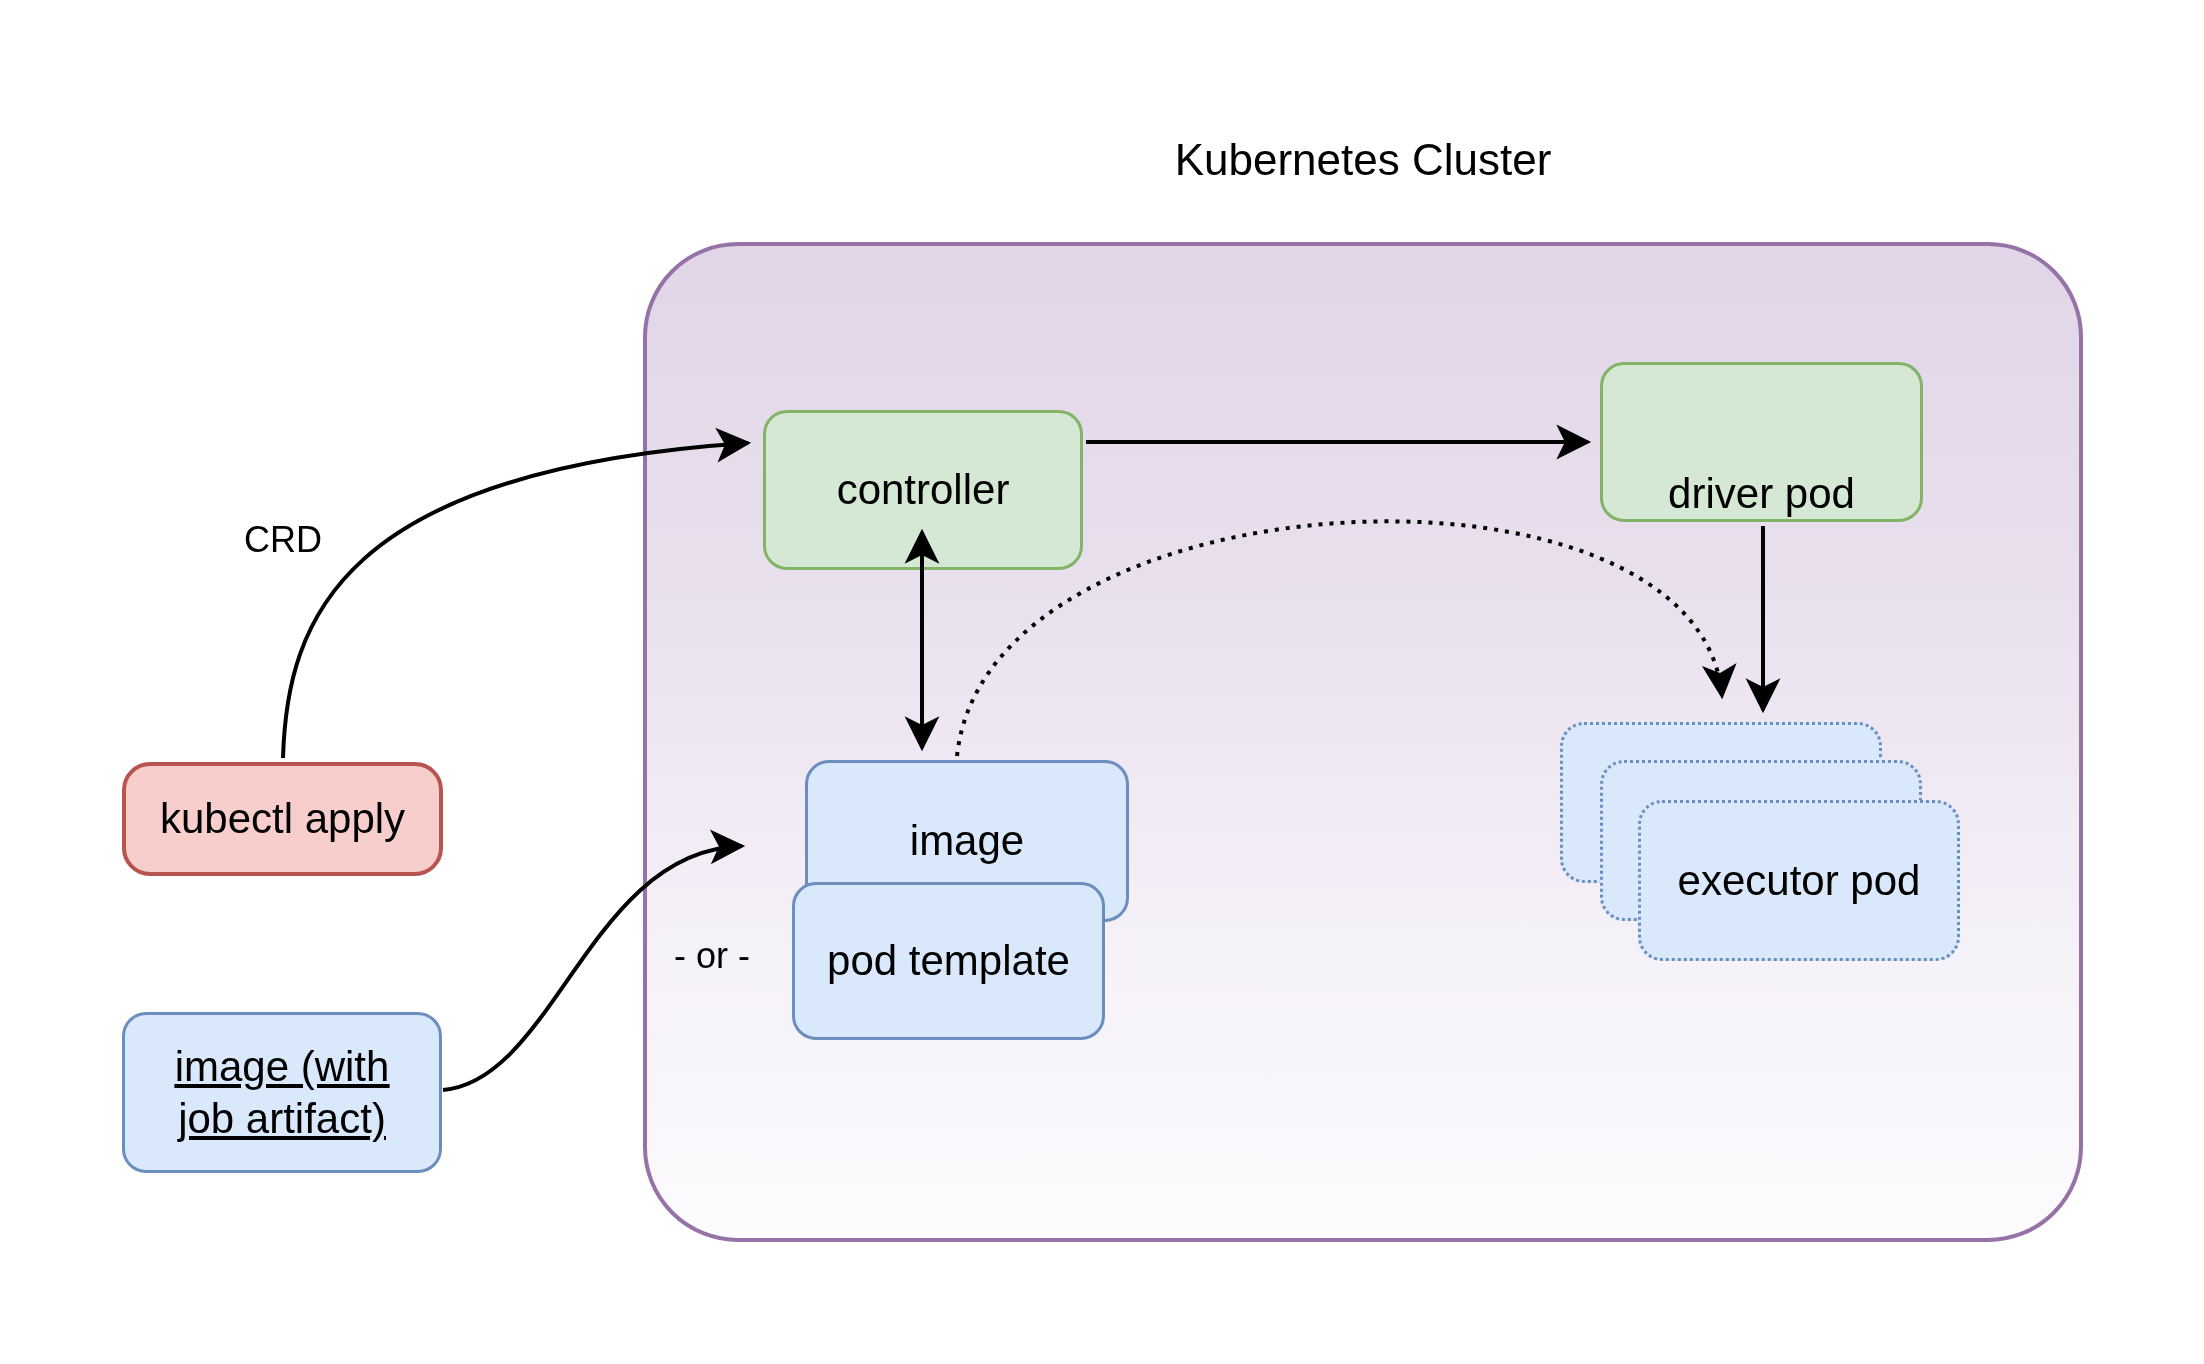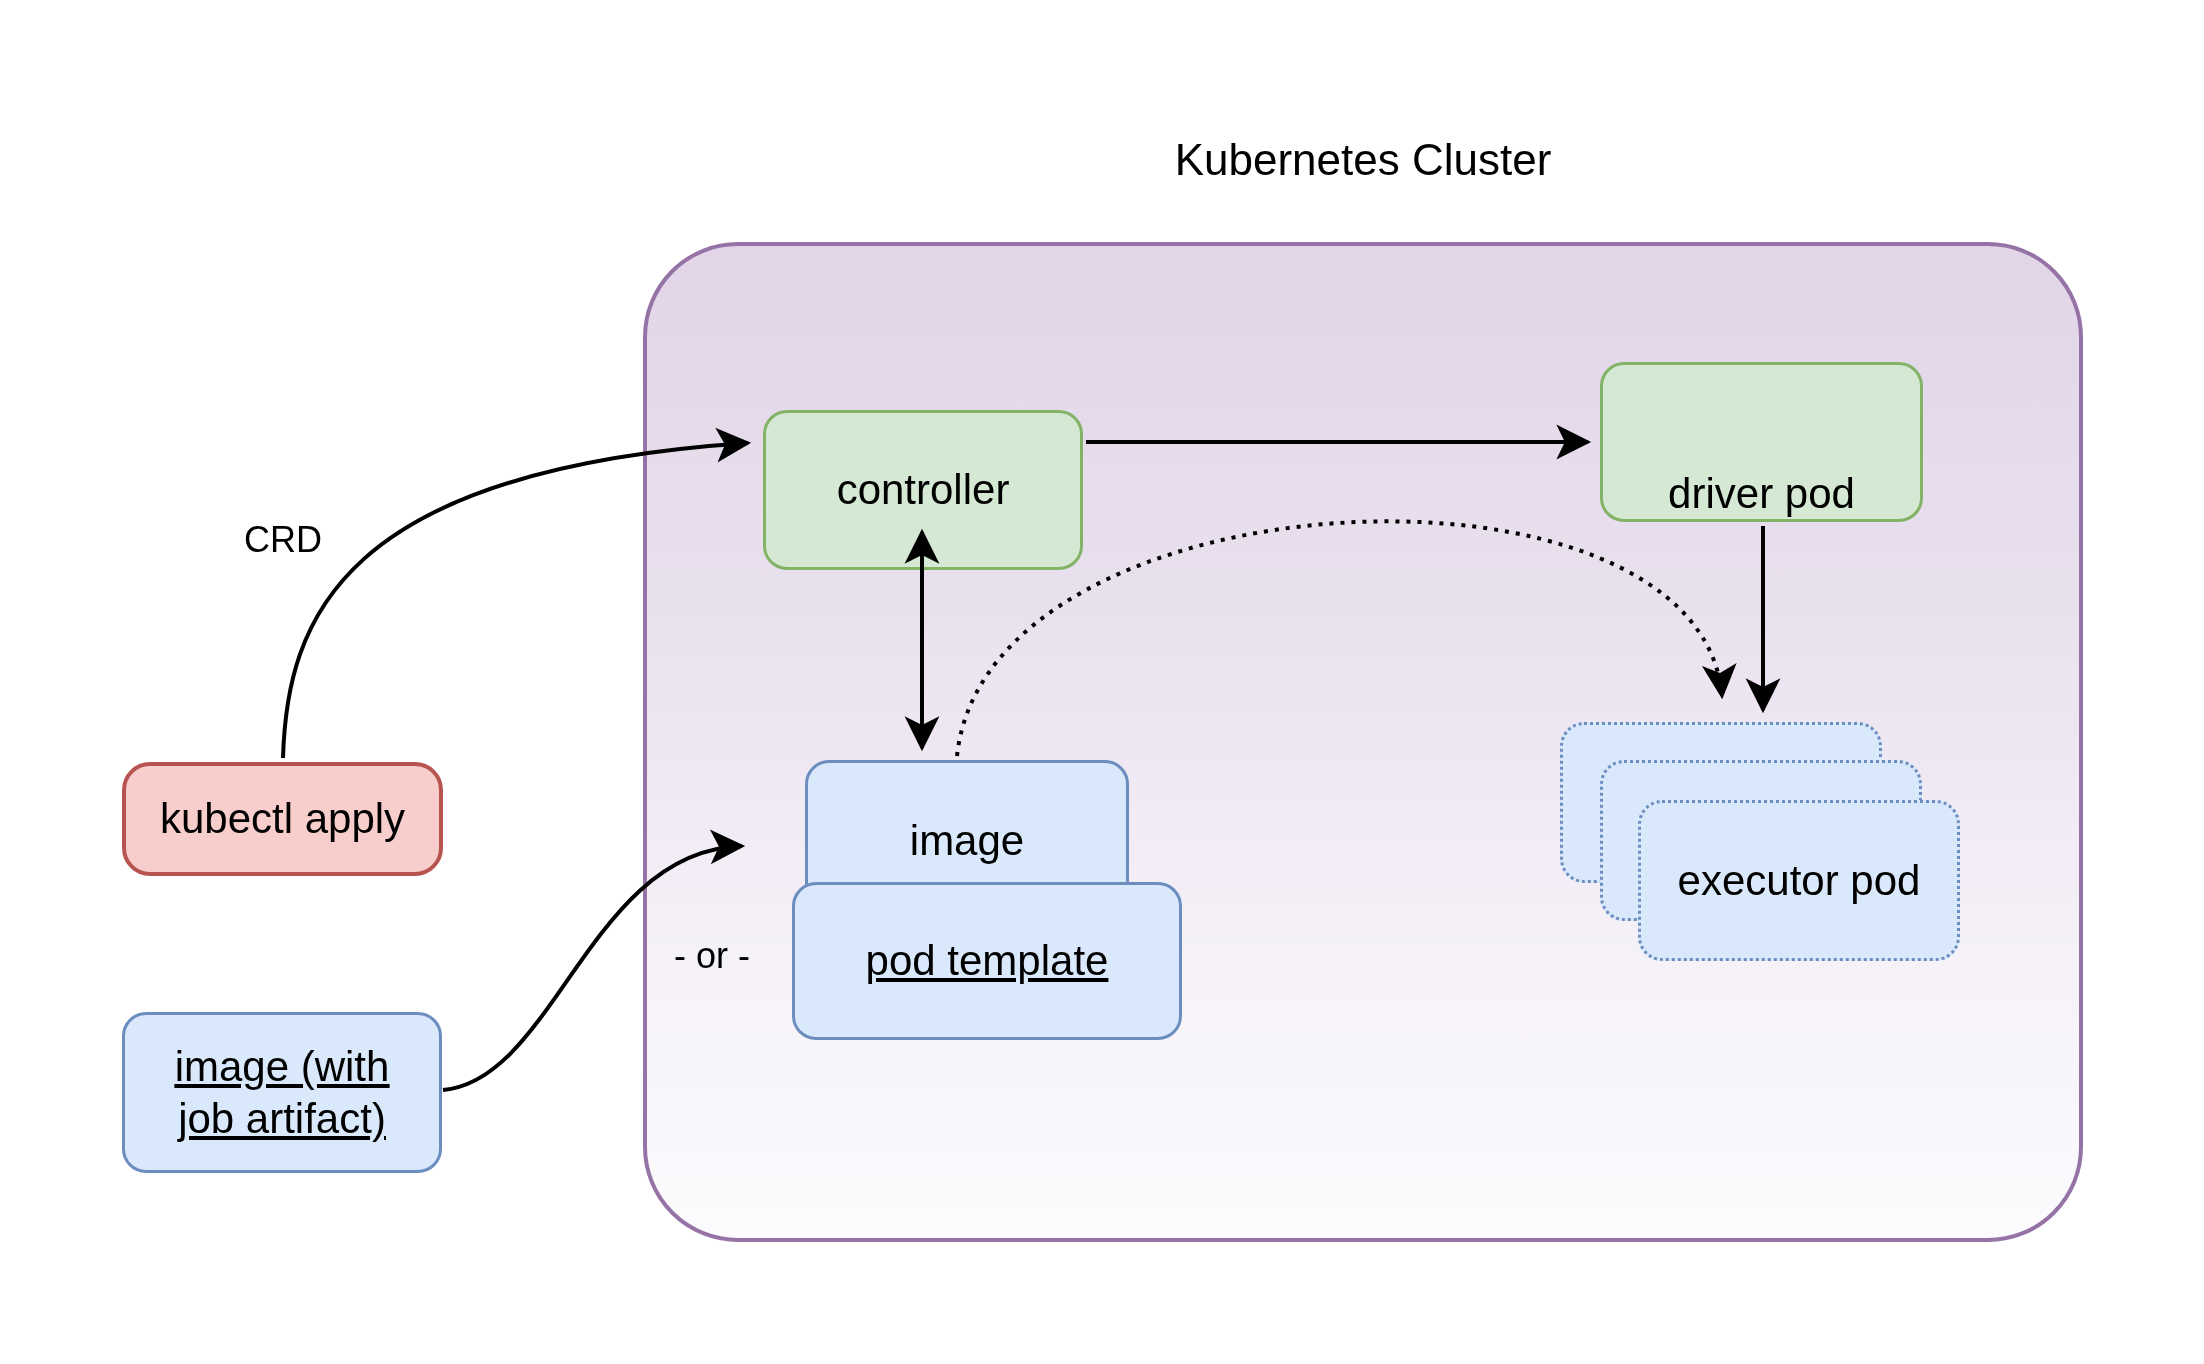--- a/index.html
+++ b/index.html
@@ -32,7 +32,7 @@
   #node-kubectl      { left:122px;  top:762px;  width:321px; height:114px; }
   #node-artifact     { left:122px;  top:1012px; width:320px; height:161px; }
   #node-image        { left:805px;  top:760px;  width:324px; height:162px; }
-  #node-pod-template { left:792px;  top:882px;  width:390px; height:158px;text-decoration:underline; }
+  #node-pod-template { left:792px;  top:882px;  width:313px; height:158px; }
   #node-executor-1   { left:1560px; top:722px;  width:322px; height:161px; }
   #node-executor-2   { left:1600px; top:760px;  width:322px; height:161px; }
   #node-executor-3   { left:1638px; top:800px;  width:322px; height:161px; }

